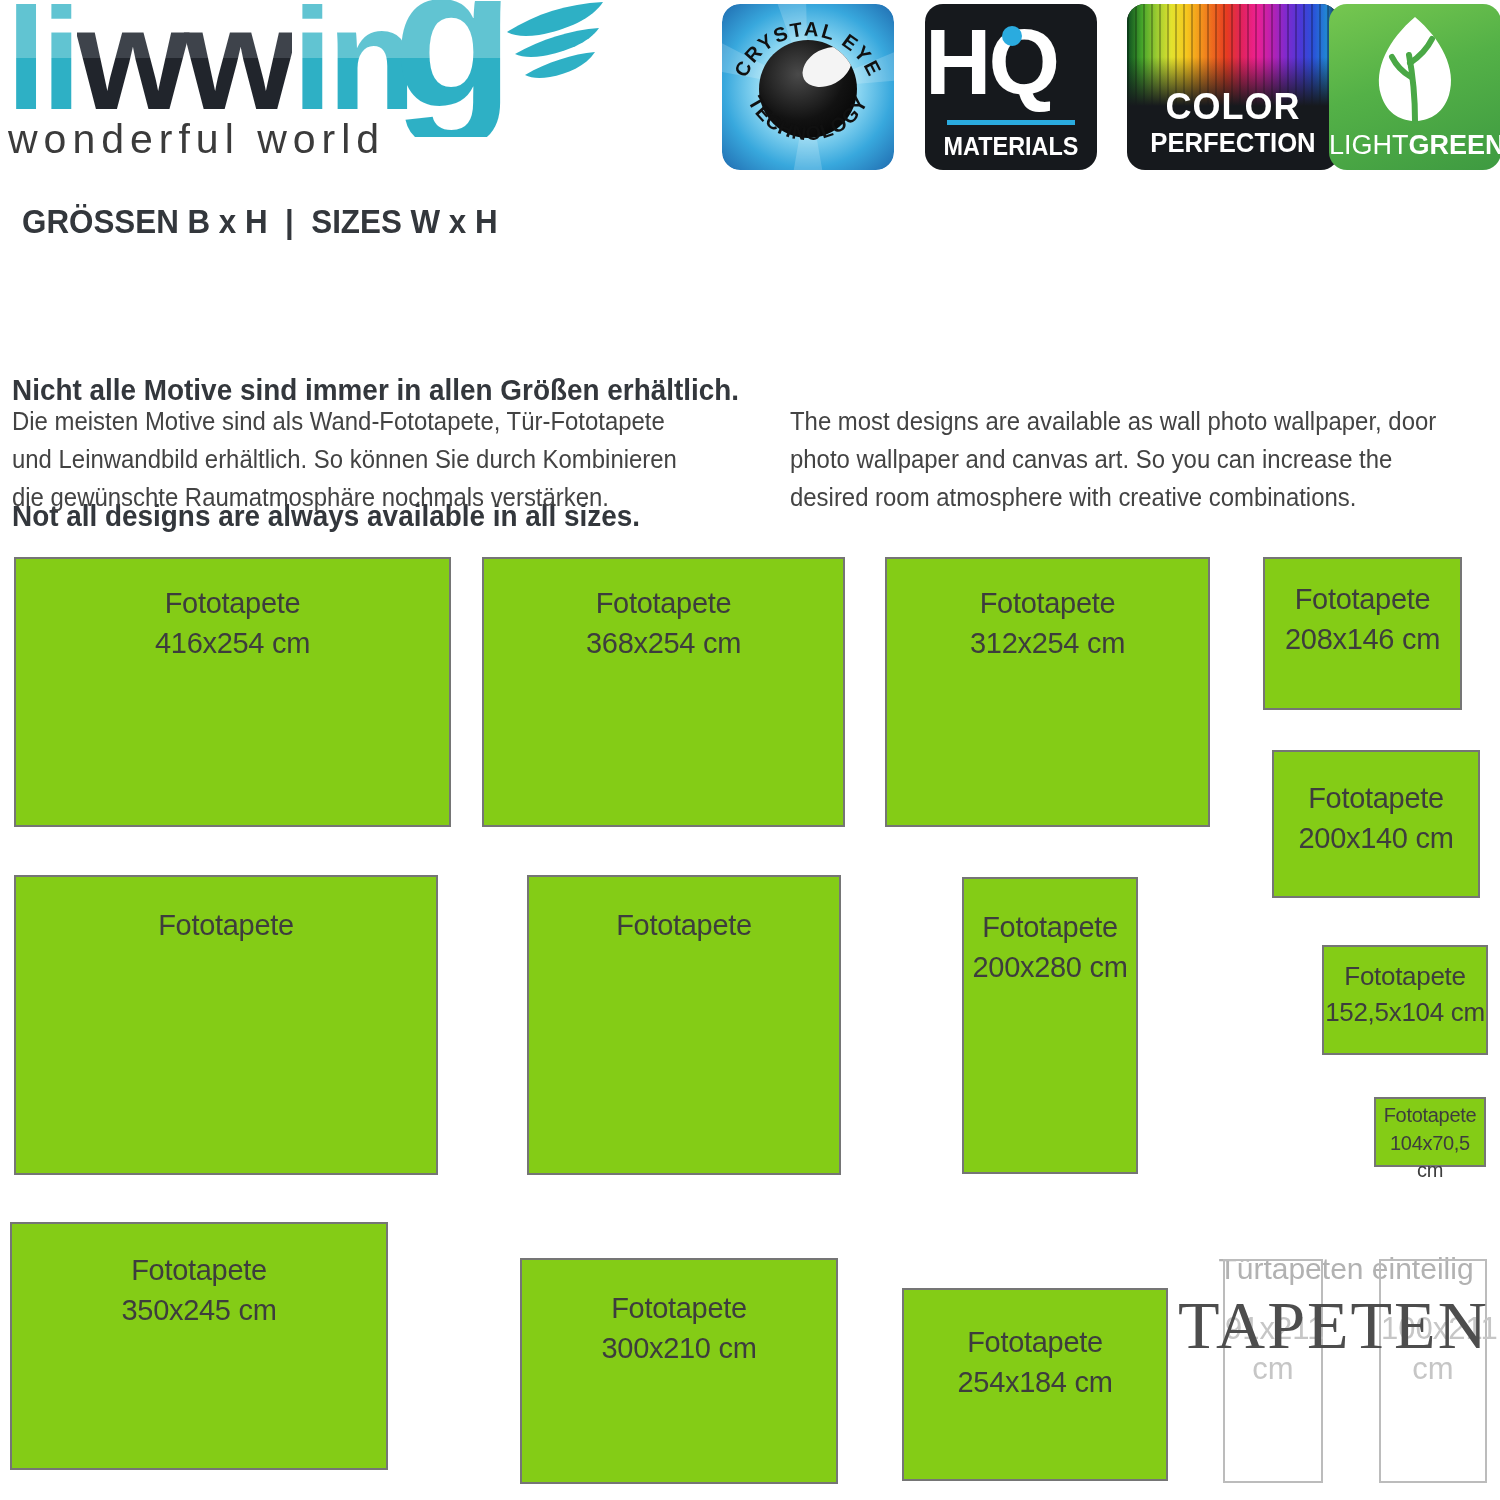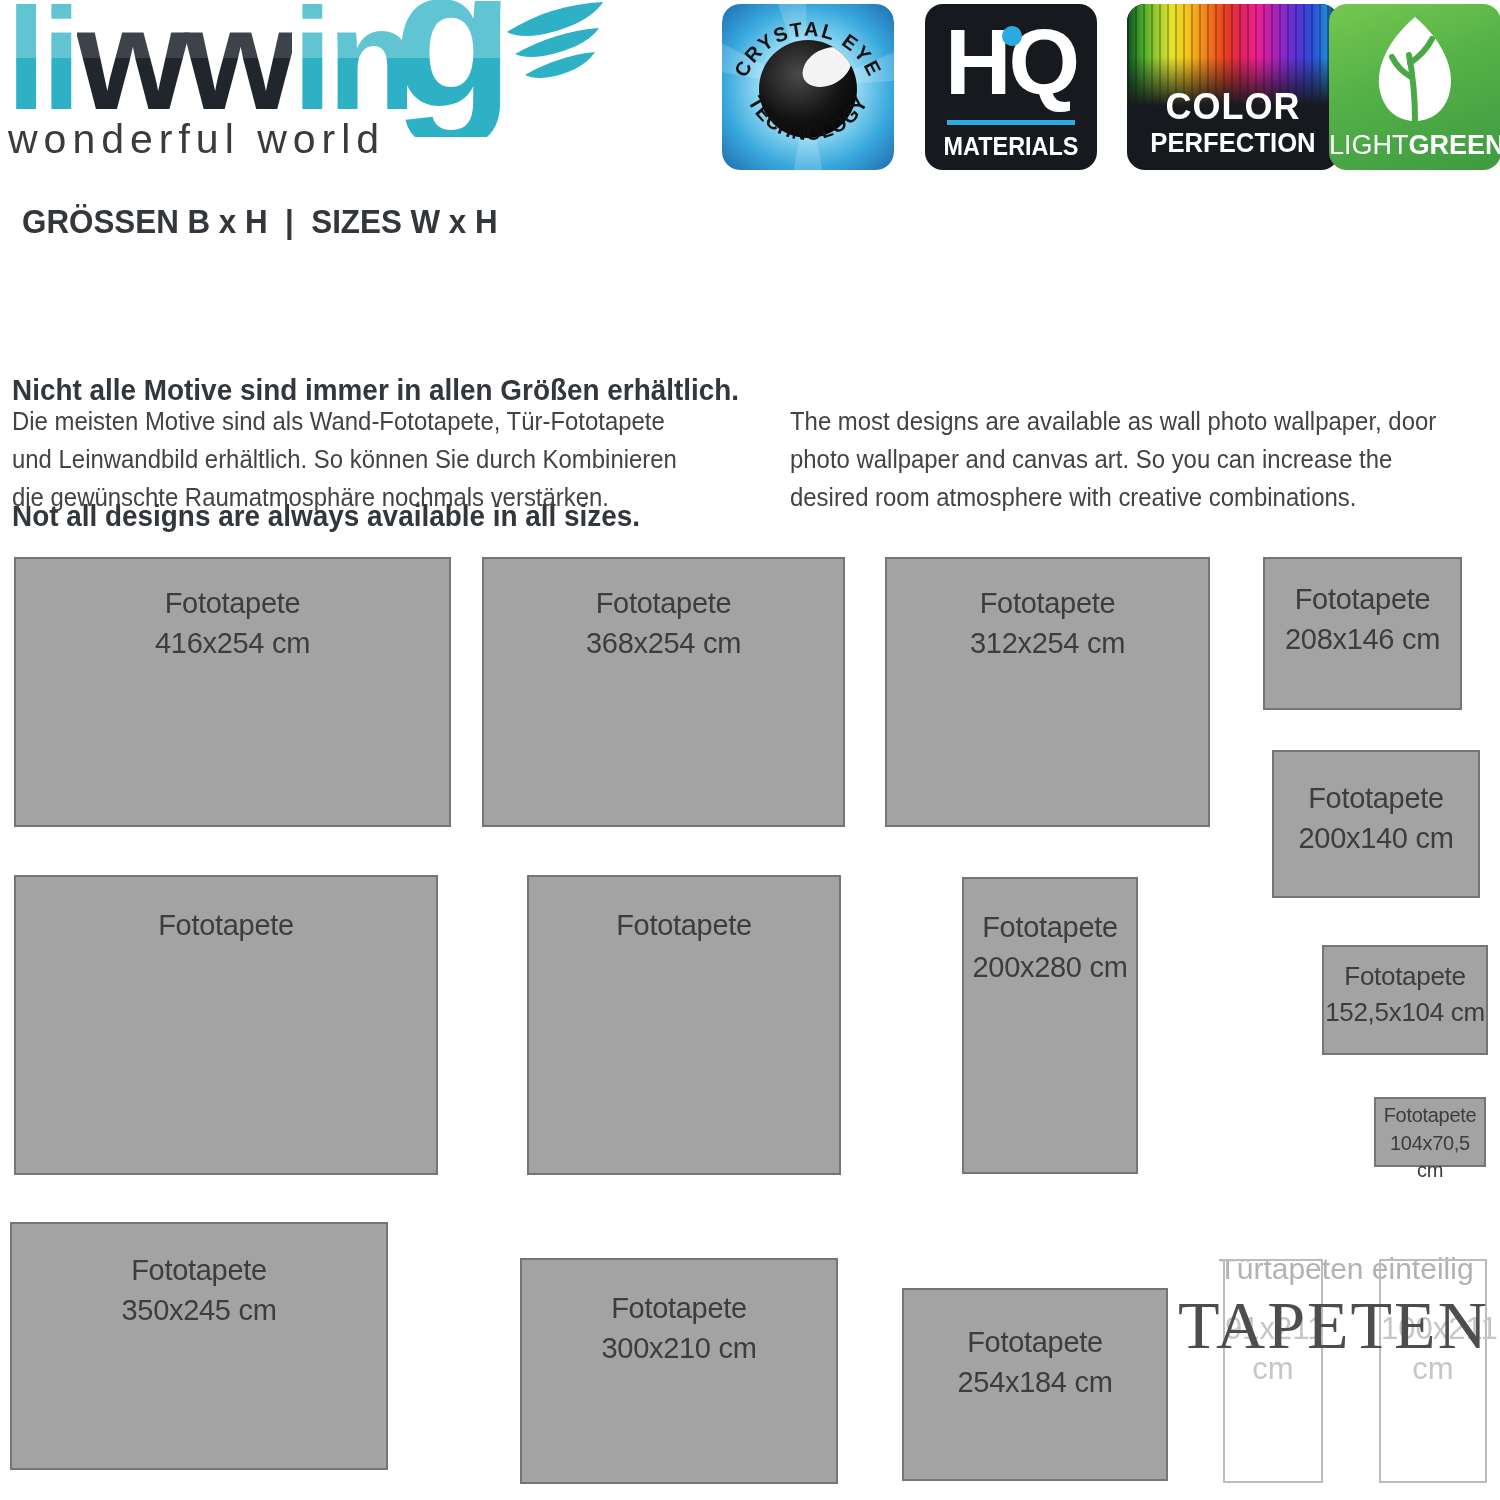--- a/index.html
+++ b/index.html
@@ -27,7 +27,7 @@
   .badge-cp{left:1127px;background:var(--badge_dark);padding-left:40px;}
   .badge-lg{left:1329px;background:linear-gradient(160deg,var(--green_light) 0%,#54b147 45%,var(--green_dark) 100%);}
 
-  .hq-mark{position:absolute;left:0;right:0;top:12px;text-align:center;font-size:92px;line-height:1;
+  .hq-mark{position:absolute;left:0;right:0;top:12px;text-align:left;font-size:92px;line-height:1;
            font-weight:700;color:#fff;letter-spacing:-3px;}
   .hq-dot{position:absolute;left:77px;top:22px;width:20px;height:20px;border-radius:50%;background:var(--hq_accent);}
   .hq-line{position:absolute;left:22px;right:22px;top:116px;height:5px;background:var(--hq_accent);}

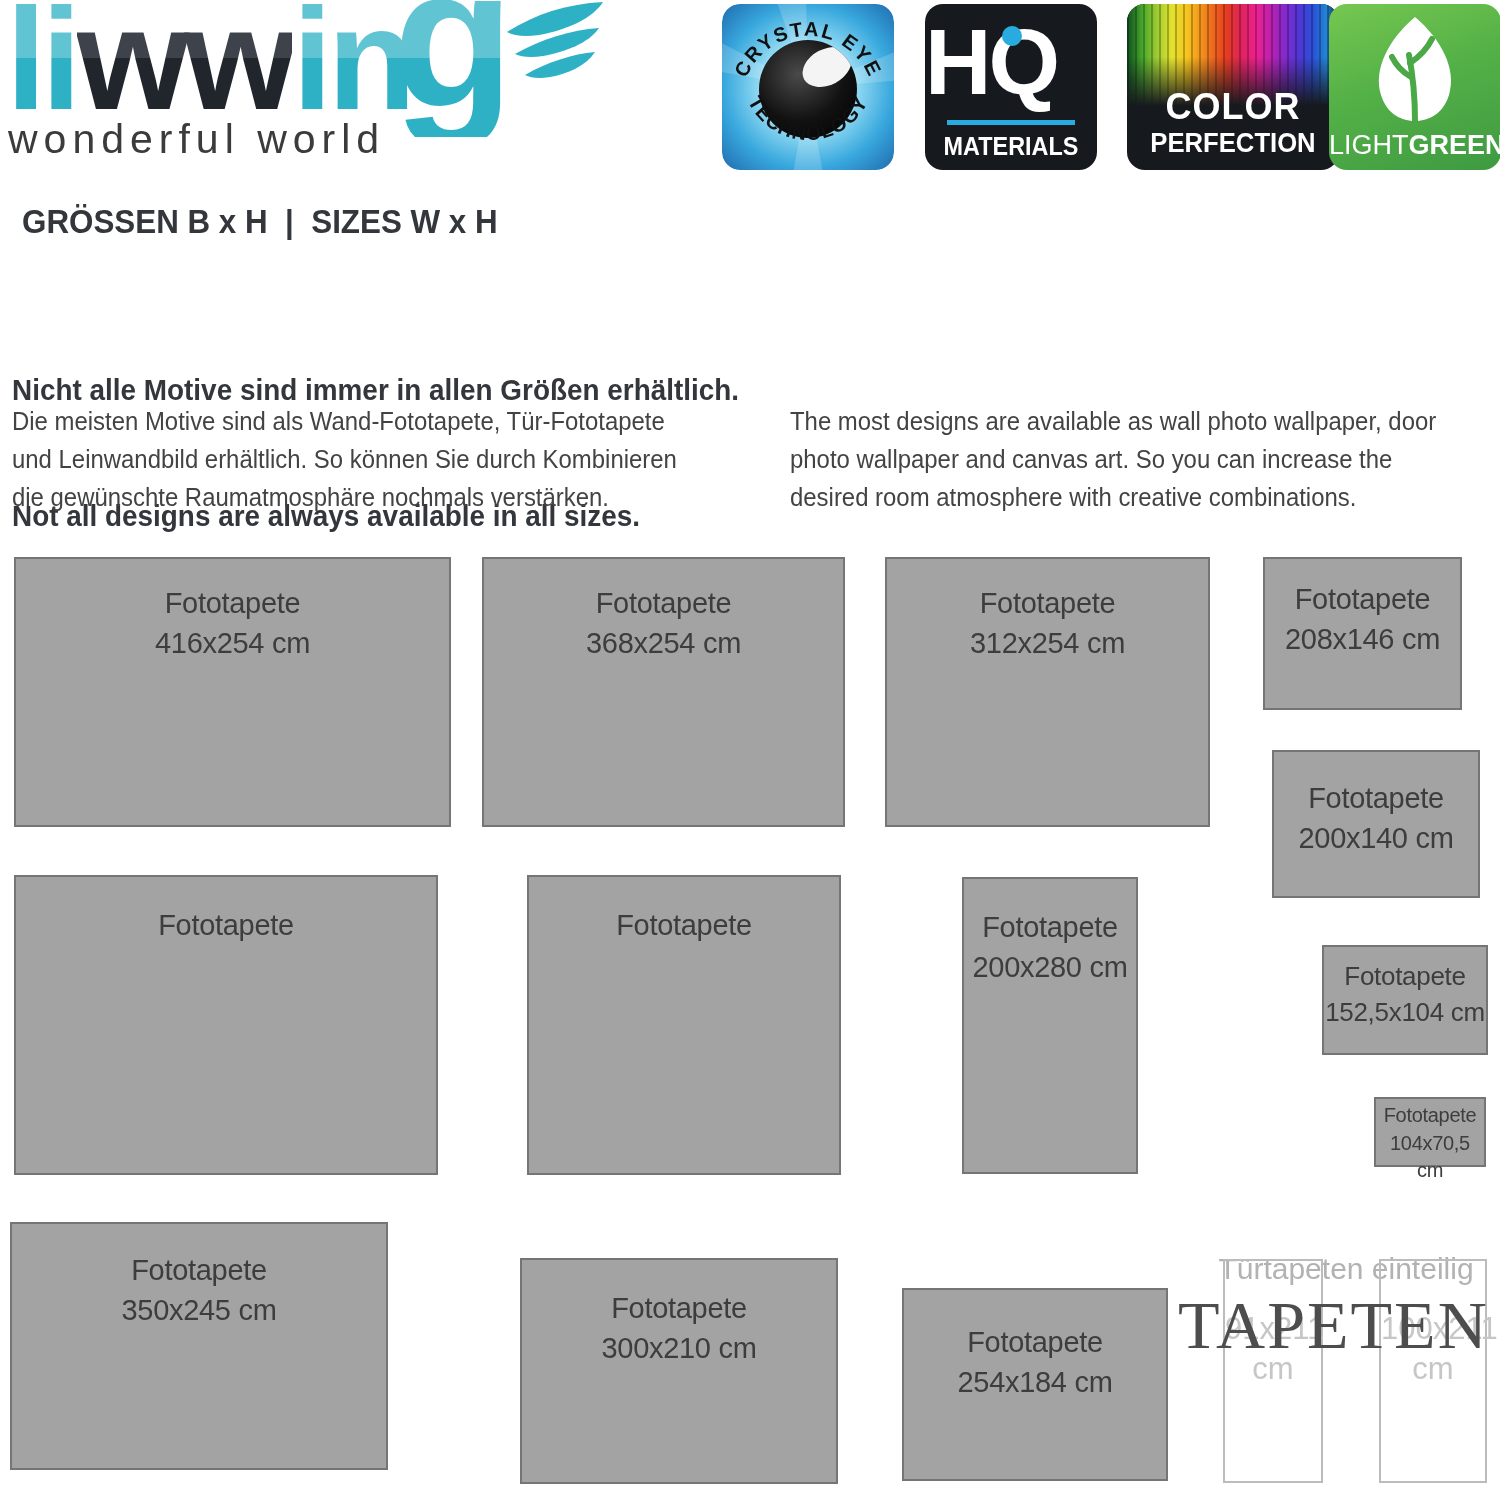--- a/index.html
+++ b/index.html
@@ -60,7 +60,7 @@
 
   
   .size-box{position:absolute;box-sizing:border-box;border:2px solid var(--box_border);
-            text-align:center;color:var(--box_text);line-height:1.38;letter-spacing:-.3px;background:#a3a3a3;}
+            text-align:center;color:var(--box_text);line-height:1.38;letter-spacing:-.3px;background:#84cc16;}
   .door-title{position:absolute;left:1216px;top:1252px;width:260px;text-align:center;
               font-size:30px;color:var(--door_title);}
   .door-box{position:absolute;box-sizing:border-box;border:2px solid var(--door_border);

